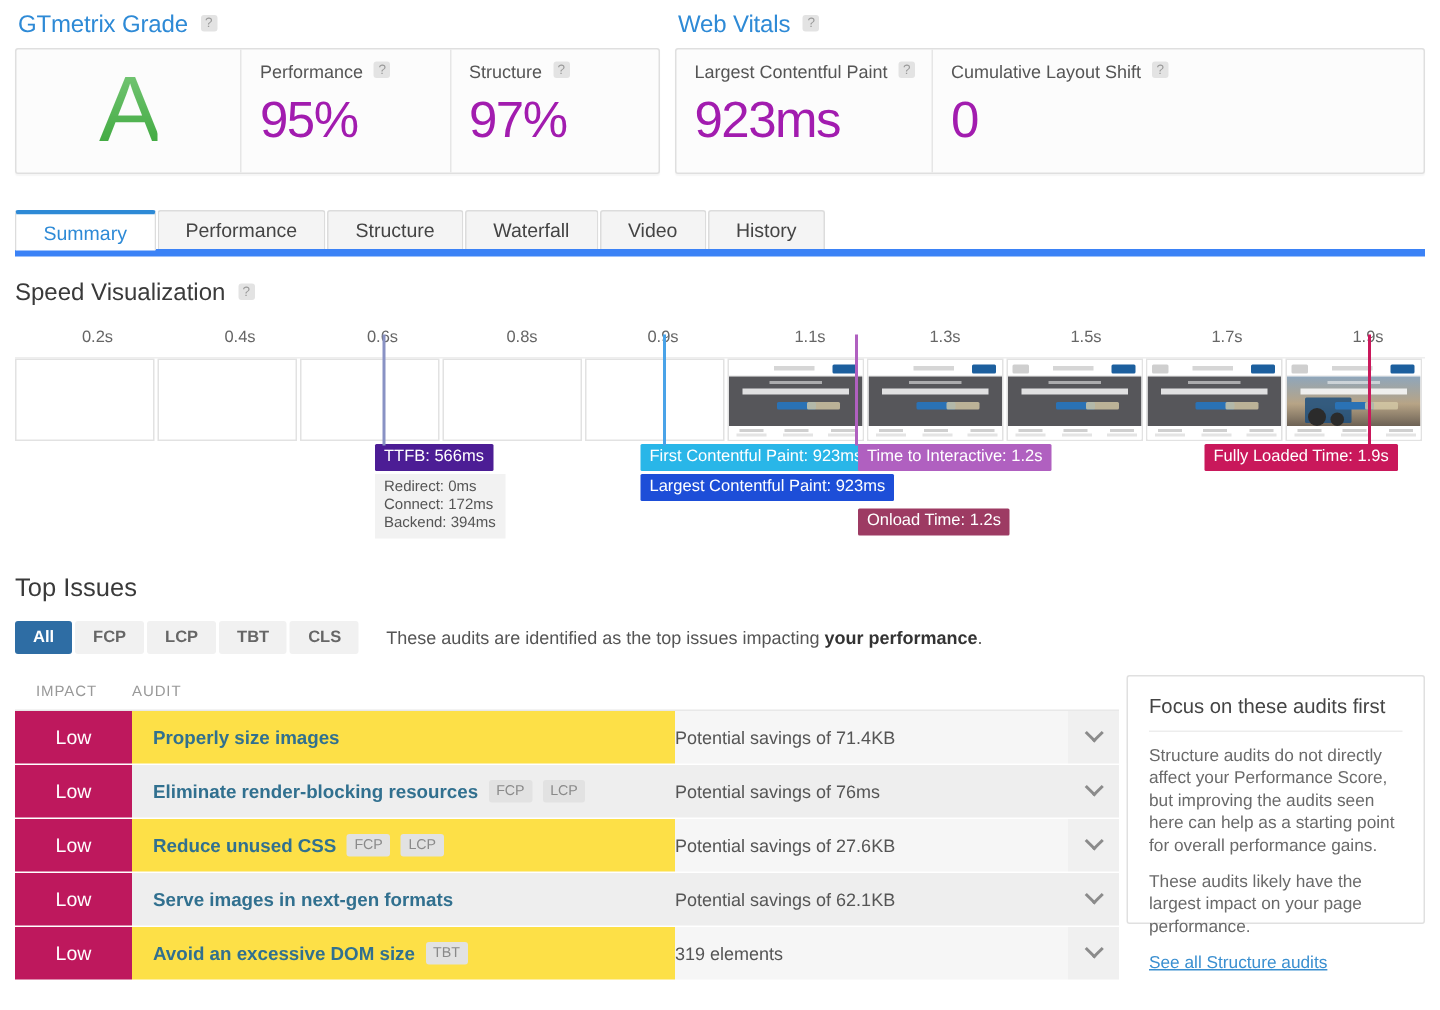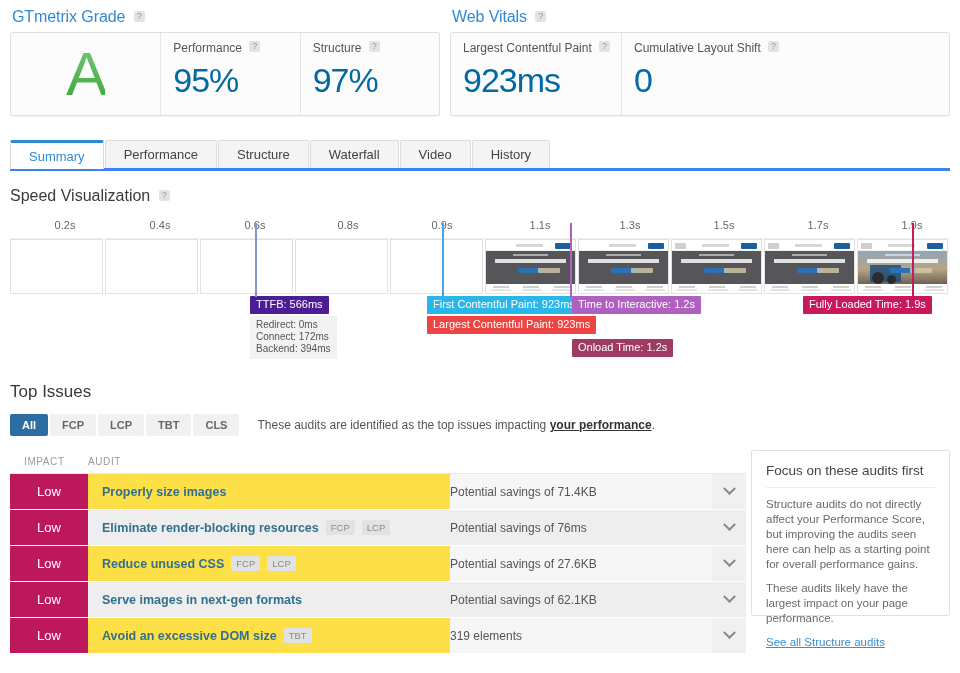--- a/index.html
+++ b/index.html
@@ -40,7 +40,7 @@
     font-size: 12px; color: #555; white-space: nowrap;
   }
   .cell-value {
-    font-size: 34px; color: #0369a1; font-weight: normal;
+    font-size: 34px; color: #a21caf; font-weight: normal;
     line-height: 50px; letter-spacing: -1px;
   }
   .grade-cell {

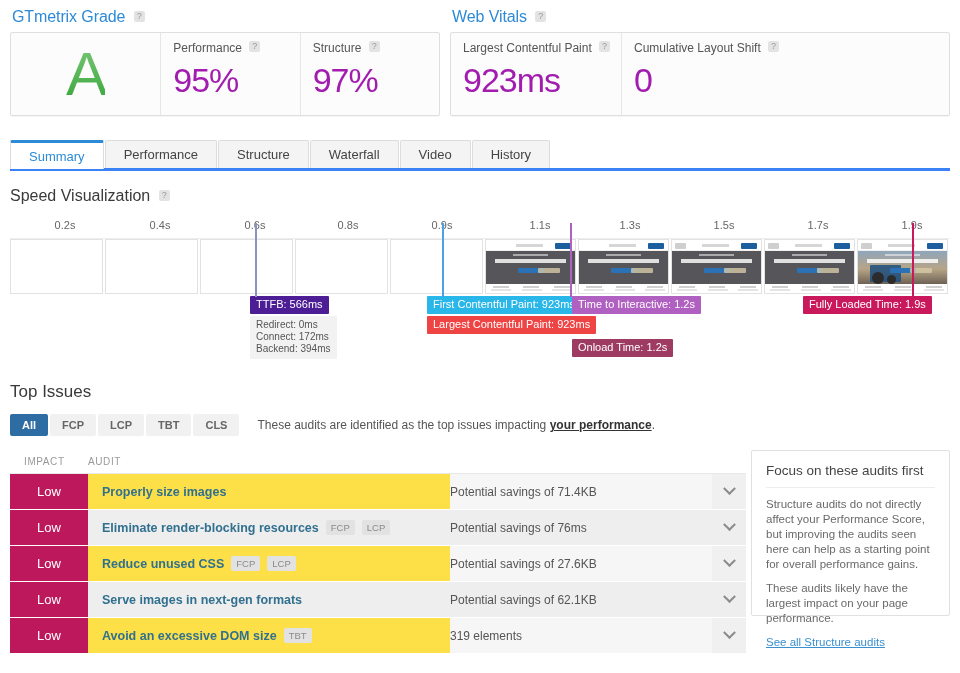--- a/index.html
+++ b/index.html
@@ -58,7 +58,7 @@
   
   .tabs {
     display: flex; margin: 24px 10px 0 10px;
-    border-bottom: 3px solid #3b82f6; height: 31px; align-items: stretch;
+    border-bottom: 5px solid #3b82f6; height: 31px; align-items: stretch;
   }
   .tab {
     padding: 0 18px; display: flex; align-items: center; font-size: 13px;

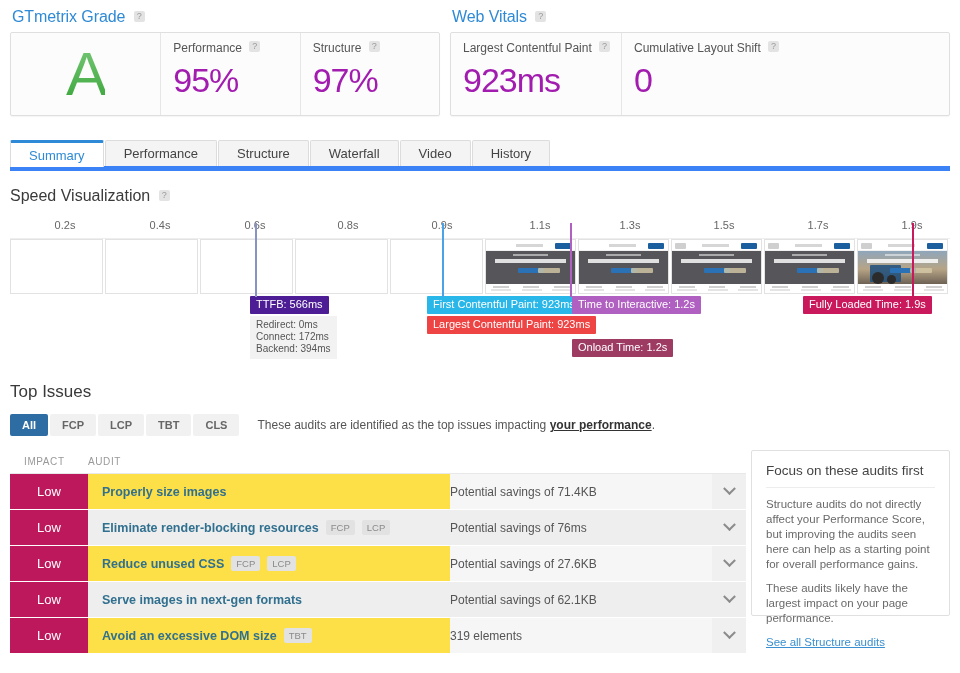--- a/index.html
+++ b/index.html
@@ -426,7 +426,7 @@
     <div class="labels" id="labels">
         <div class="marker" style="left: 240px; top: 0px; background: #4c1d95;">TTFB: 566ms</div>
         <div class="marker" style="left: 417px; top: 0px; background: rgb(41, 182, 232);">First Contentful Paint: 923ms</div>
-        <div class="marker" style="left: 417px; top: 20px; background: #ef4444;">Largest Contentful Paint: 923ms</div>
+        <div class="marker" style="left: 417px; top: 20px; background: #1d4ed8;">Largest Contentful Paint: 923ms</div>
         <div class="marker" style="left: 562px; top: 0px; background: rgb(176, 96, 192);">Time to Interactive: 1.2s</div>
         <div class="marker" style="left: 562px; top: 43px; background: rgb(157, 59, 99);">Onload Time: 1.2s</div>
         <div class="marker" style="left: 793px; top: 0px; background: rgb(201, 24, 91);">Fully Loaded Time: 1.9s</div>

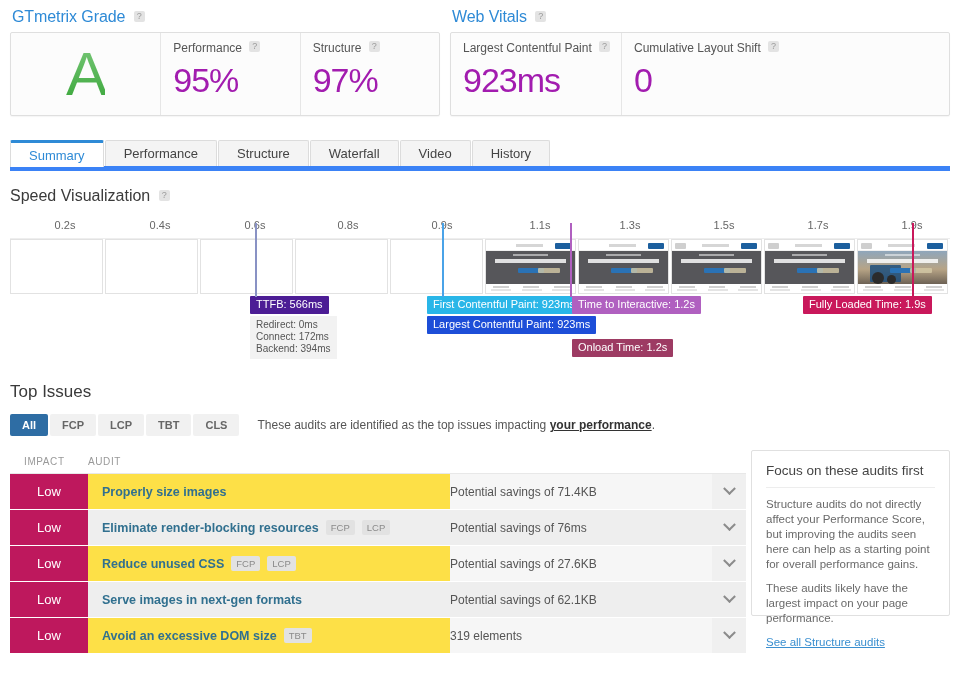--- a/index.html
+++ b/index.html
@@ -175,7 +175,7 @@
   }
   .filter.active { background: #2e6da4; color: #fff; }
   .filter-note { font-size: 12px; color: #555; margin-left: 16px; }
-  .filter-note b { color: #333; text-decoration: underline; }
+  .filter-note b { color: #333; }
 
   .issues-wrap { display: flex; margin: 14px 10px 0 10px; gap: 5px; }
   .table { flex: 0 0 736px; }

